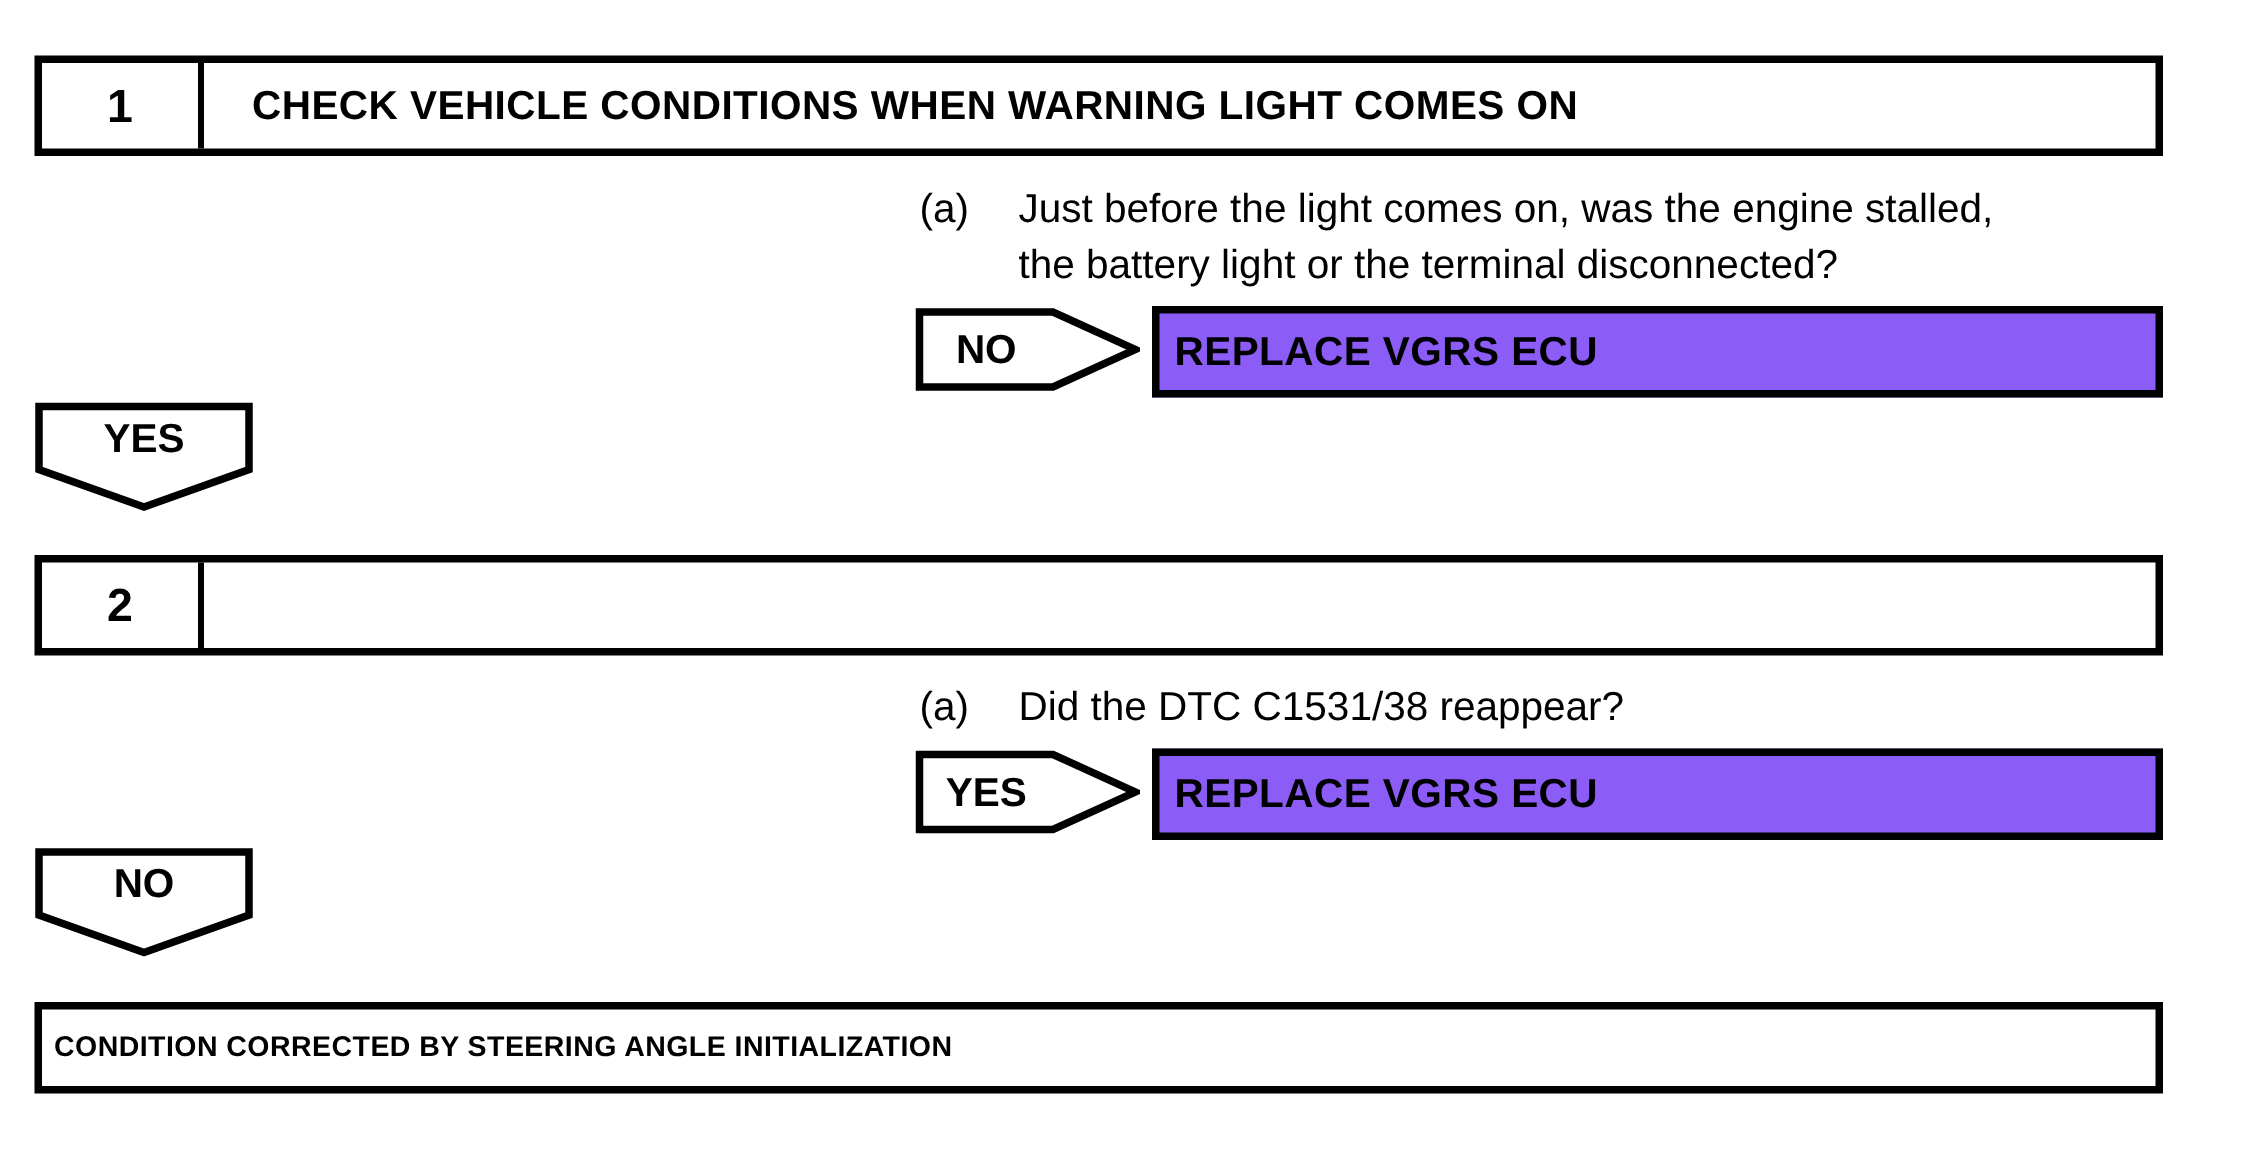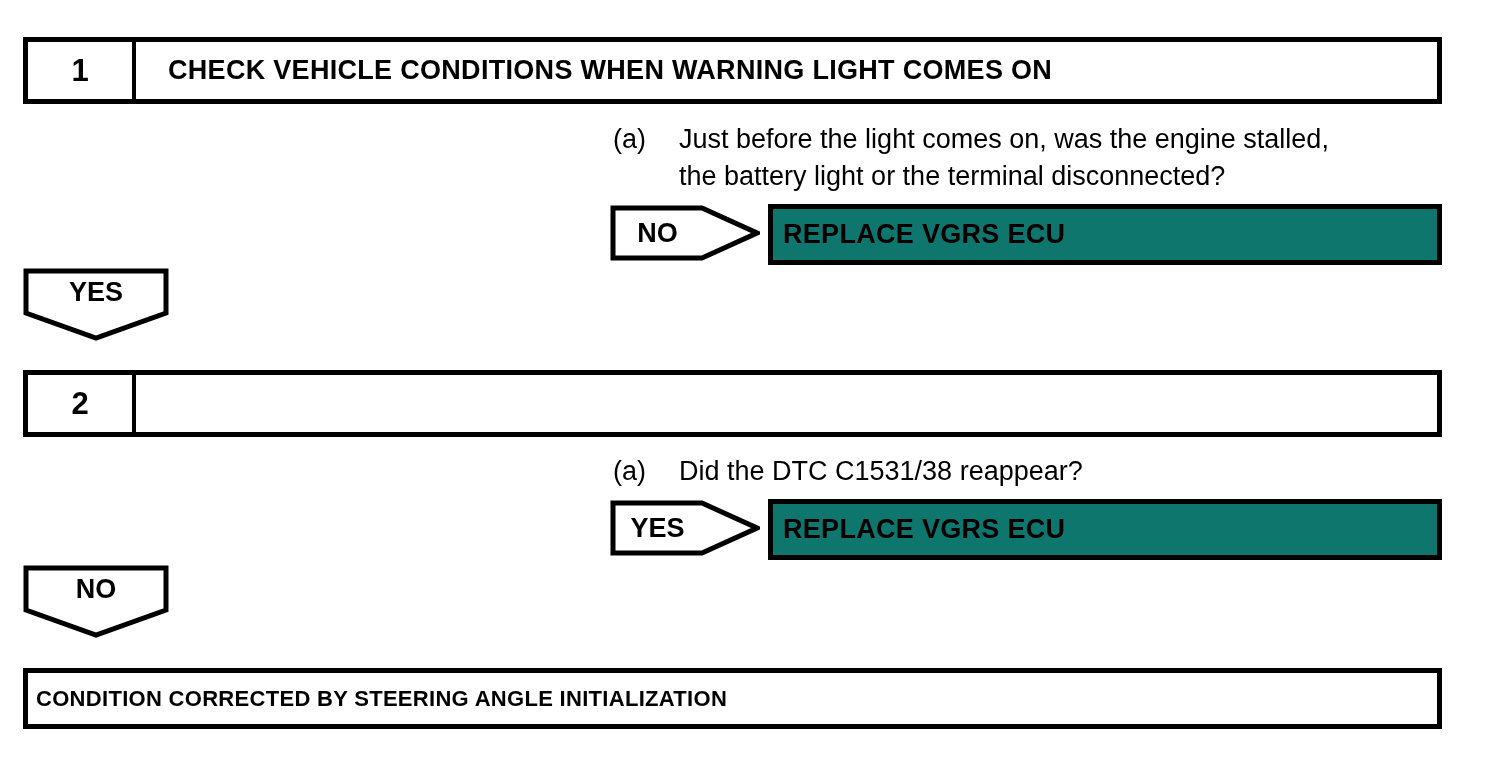--- a/index.html
+++ b/index.html
@@ -34,7 +34,7 @@
     position:absolute; left:768px; width:674px; height:61px;
     border:5px solid #000; display:flex; align-items:center;
     padding-left:10px; font-weight:bold; font-size:27px;
-    letter-spacing:0.3px; background:#0f766e; white-space:nowrap;
+    letter-spacing:0.3px; background:#8b5cf6; white-space:nowrap;
   }
   .continue { position:absolute; left:23px; width:146px; height:74px; }
   .continue svg { position:absolute; left:0; top:0; display:block; }

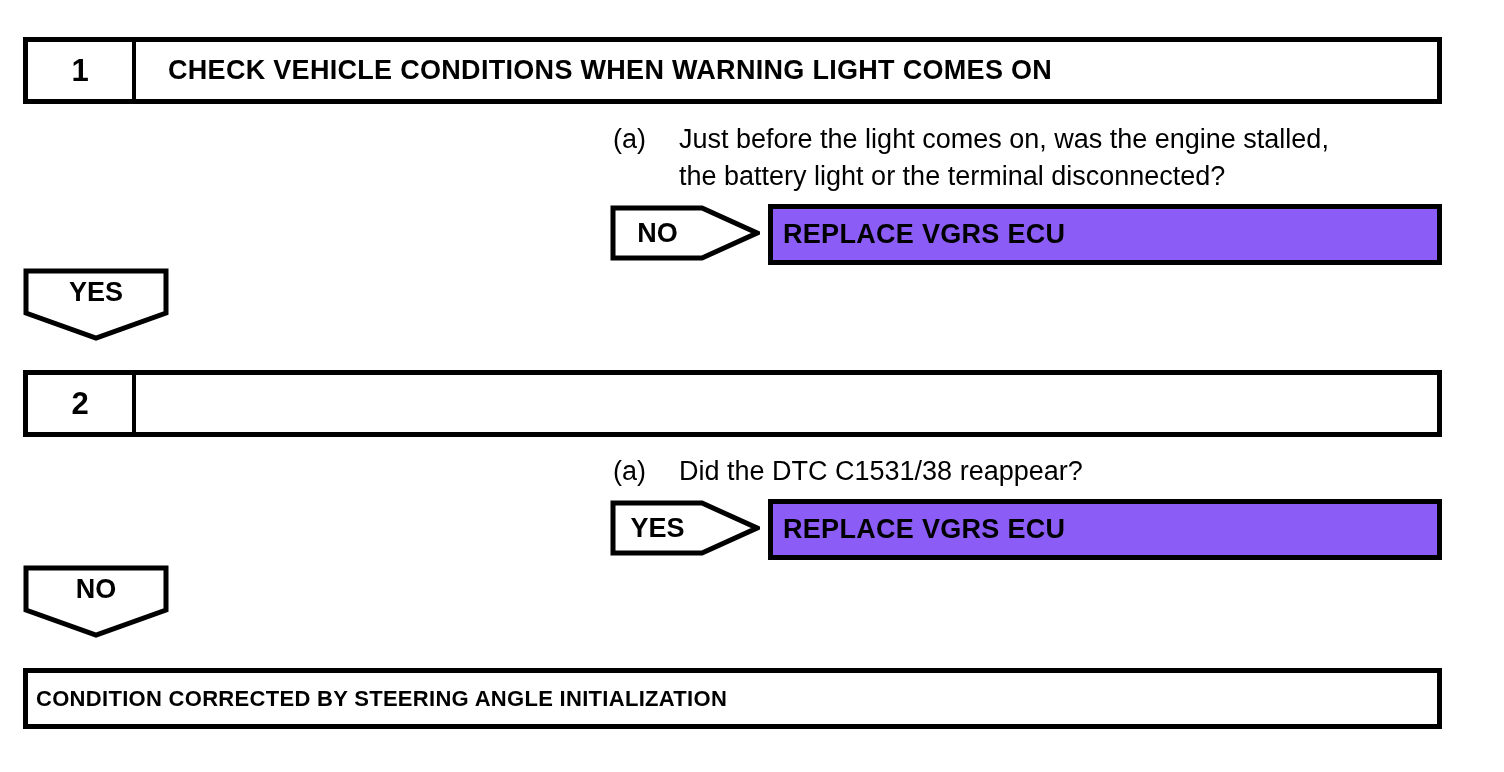--- a/index.html
+++ b/index.html
@@ -46,7 +46,7 @@
   .conclusion-box {
     position:absolute; left:23px; top:668px; width:1419px; height:61px;
     border:5px solid #000; display:flex; align-items:center;
-    padding-left:8px; font-weight:bold; font-size:22px;
+    padding-left:8px; font-weight:bold; font-size:19px;
     letter-spacing:0.3px; background:#fff; white-space:nowrap;
   }
 </style>

